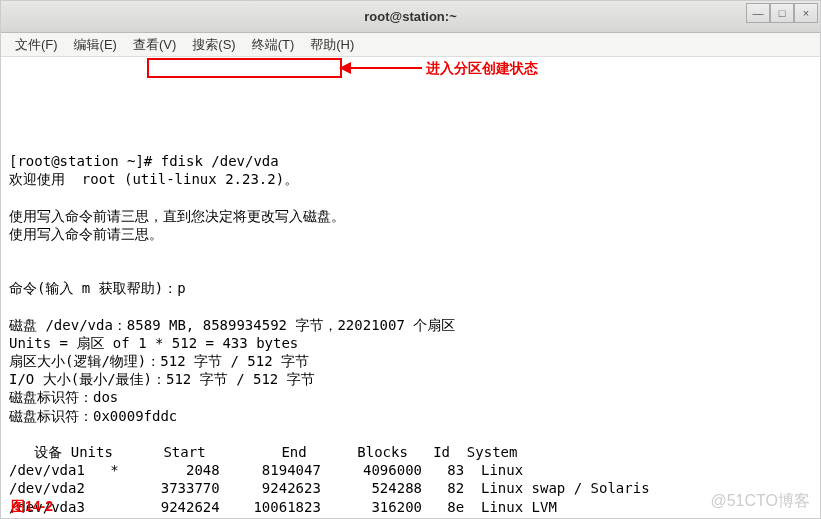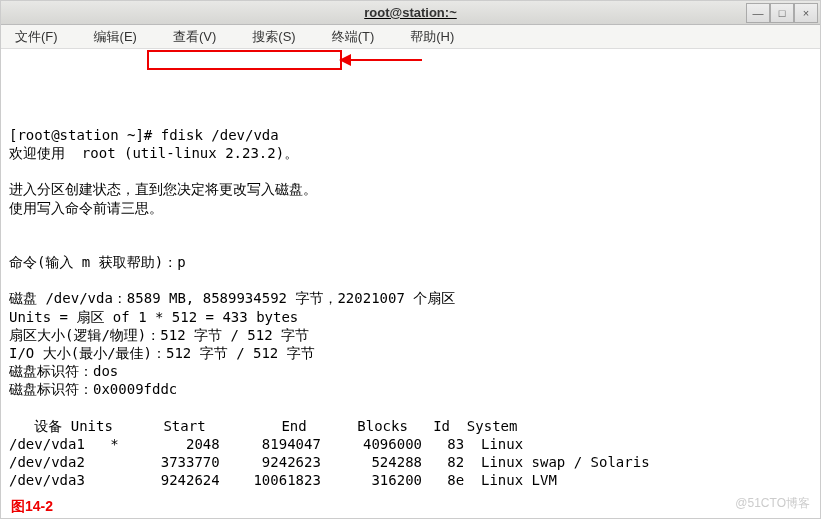--- a/index.html
+++ b/index.html
@@ -12,14 +12,13 @@
       border: 1px solid #ccc;
     }
     .titlebar {
-      height: 24px;
+      height: 32px;
       background: linear-gradient(to bottom, #e8e8e6, #d6d6d3);
       border-bottom: 1px solid #bbb;
       display: flex;
       align-items: center;
       justify-content: center;
       position: relative;
-      text-decoration: underline;
     }
     .titlebar-title {
       font-size: 13px;

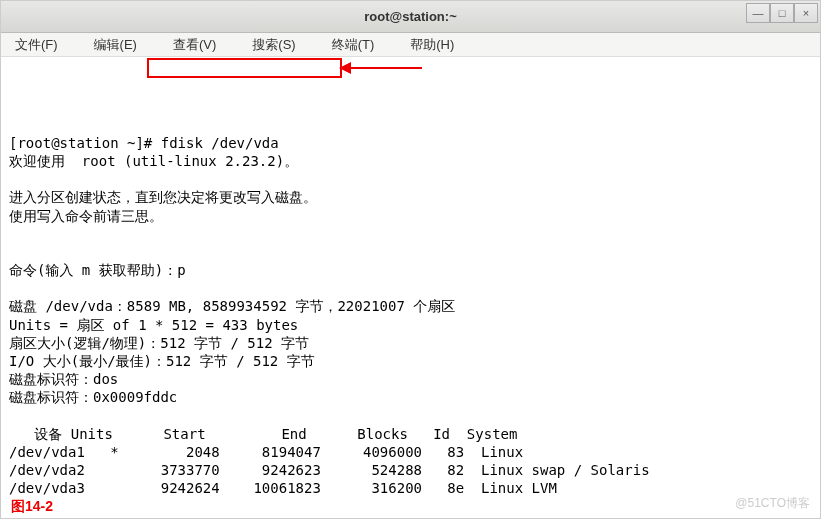--- a/index.html
+++ b/index.html
@@ -51,7 +51,7 @@
       display: flex;
       align-items: center;
       padding: 0 6px;
-      gap: 20px;
+      gap: 0;
     }
     .menu-item {
       padding: 2px 8px;

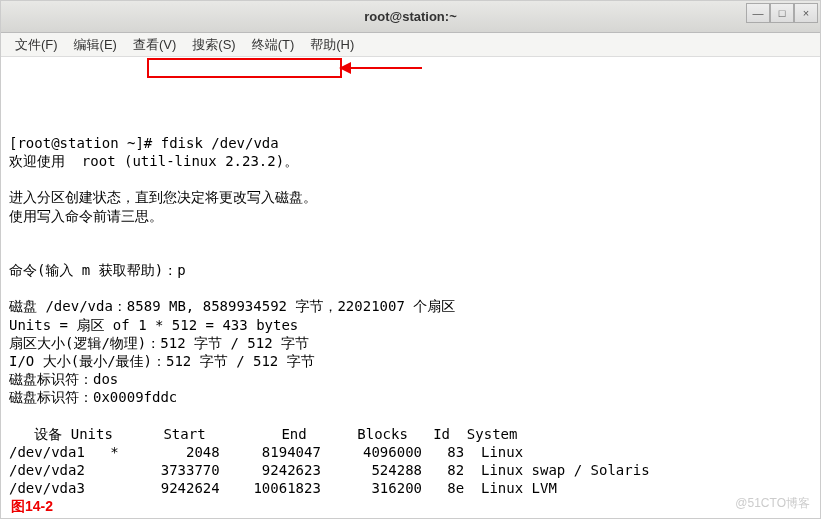--- a/index.html
+++ b/index.html
@@ -148,6 +148,7 @@
   <div class="highlight-box"></div>
   <div class="arrow-line"></div>
   <div class="arrow-head"></div>
+  <div class="annotation">进入分区创建状态</div>
 <span>[root@station ~]# fdisk /dev/vda</span>
 <span>欢迎使用  root (util-linux 2.23.2)。</span>
 <span></span>

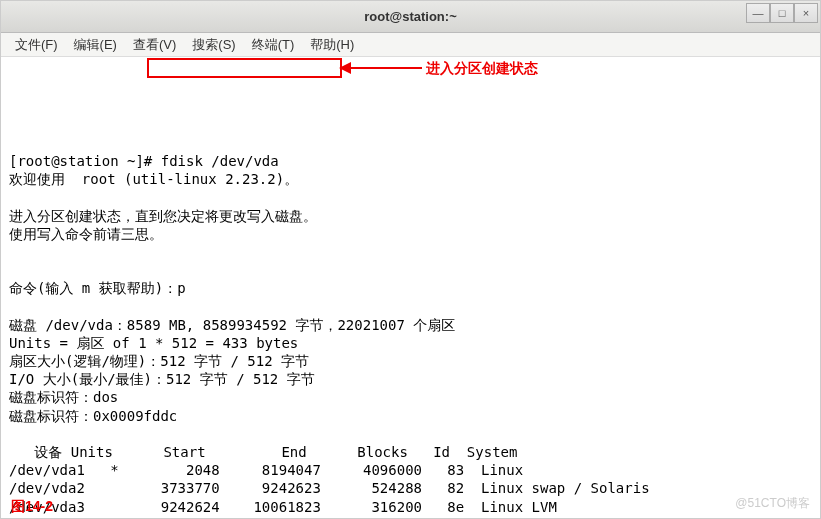--- a/index.html
+++ b/index.html
@@ -152,7 +152,7 @@
 <span>[root@station ~]# fdisk /dev/vda</span>
 <span>欢迎使用  root (util-linux 2.23.2)。</span>
 <span></span>
-<span>进入分区创建状态，直到您决定将更改写入磁盘。</span>
+<span>使用写入命令前请三思，直到您决定将更改写入磁盘。</span>
 <span>使用写入命令前请三思。</span>
 <span></span>
 <span></span>

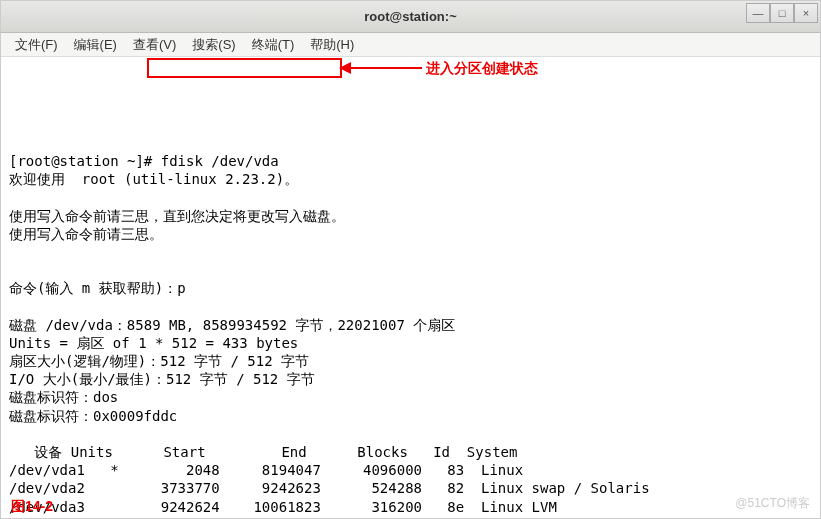--- a/index.html
+++ b/index.html
@@ -119,7 +119,7 @@
       right: 10px;
       bottom: 6px;
       color: #ccc;
-      font-size: 12px;
+      font-size: 16px;
       font-family: "Microsoft YaHei", sans-serif;
     }
   </style>

